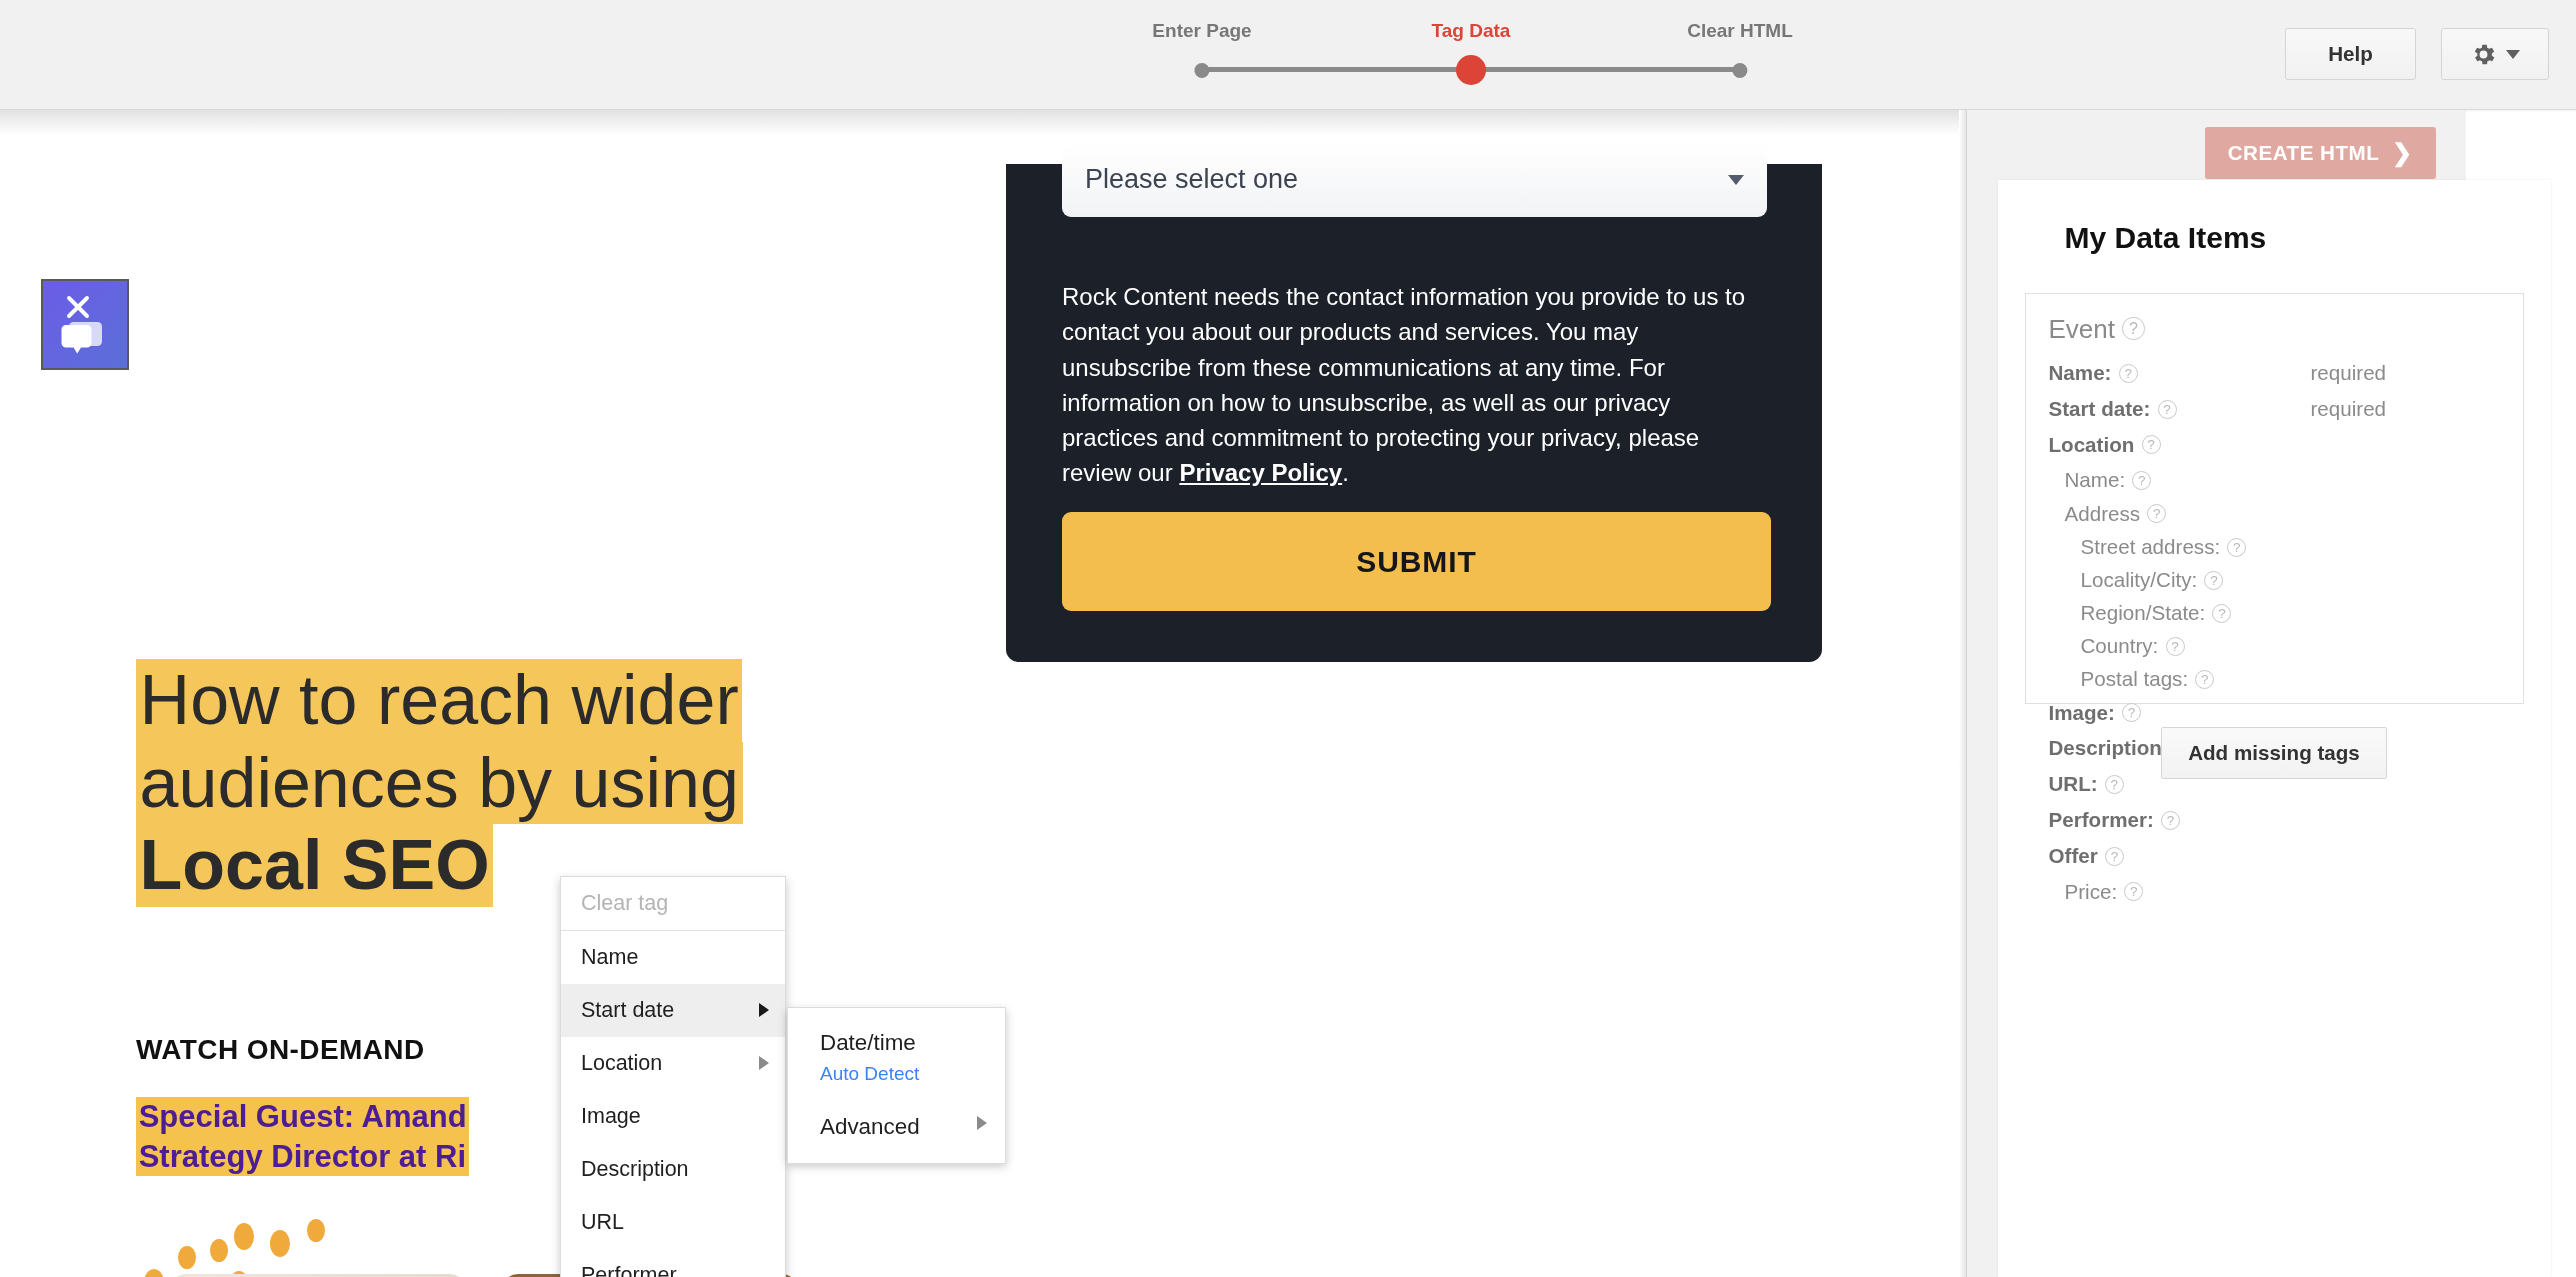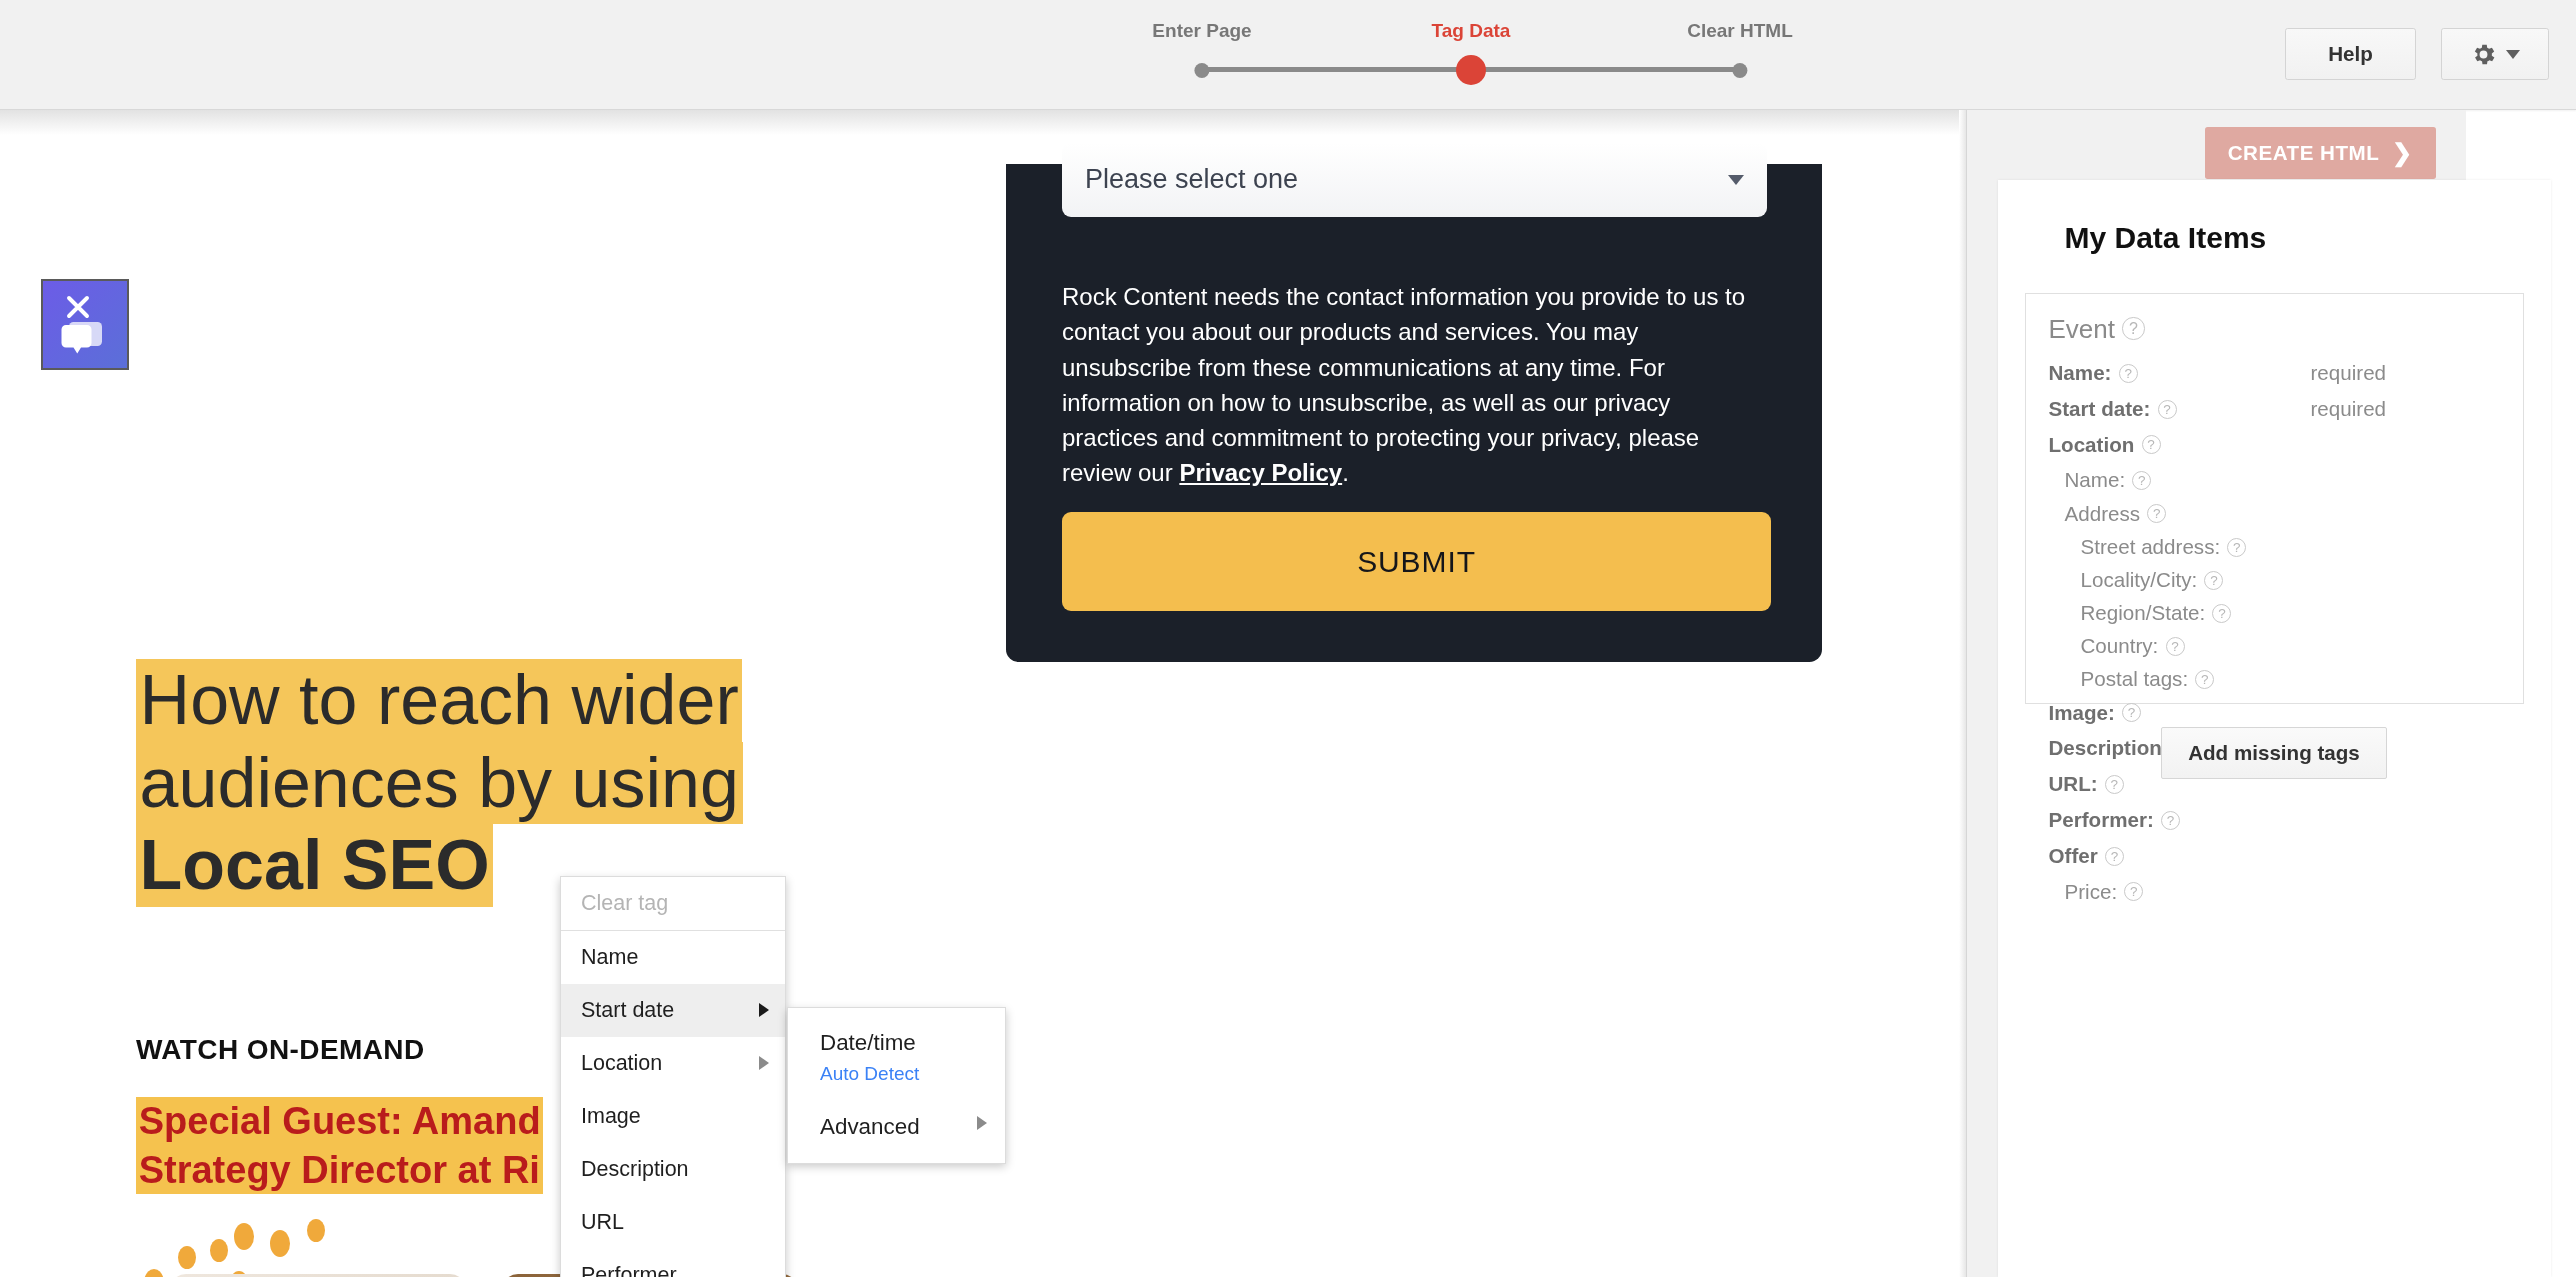--- a/index.html
+++ b/index.html
@@ -160,7 +160,7 @@
     position: absolute; left: 56px; top: 348px;
     width: 709px; height: 99px;
     background: #F4BE4E; border-radius: 9px; border: none;
-    font-size: 30px; font-weight: 400; letter-spacing: 0.9px;
+    font-size: 30px; font-weight: 700; letter-spacing: 0.9px;
     color: #15161a; cursor: pointer;
     font-family: "Liberation Sans", sans-serif;
   }

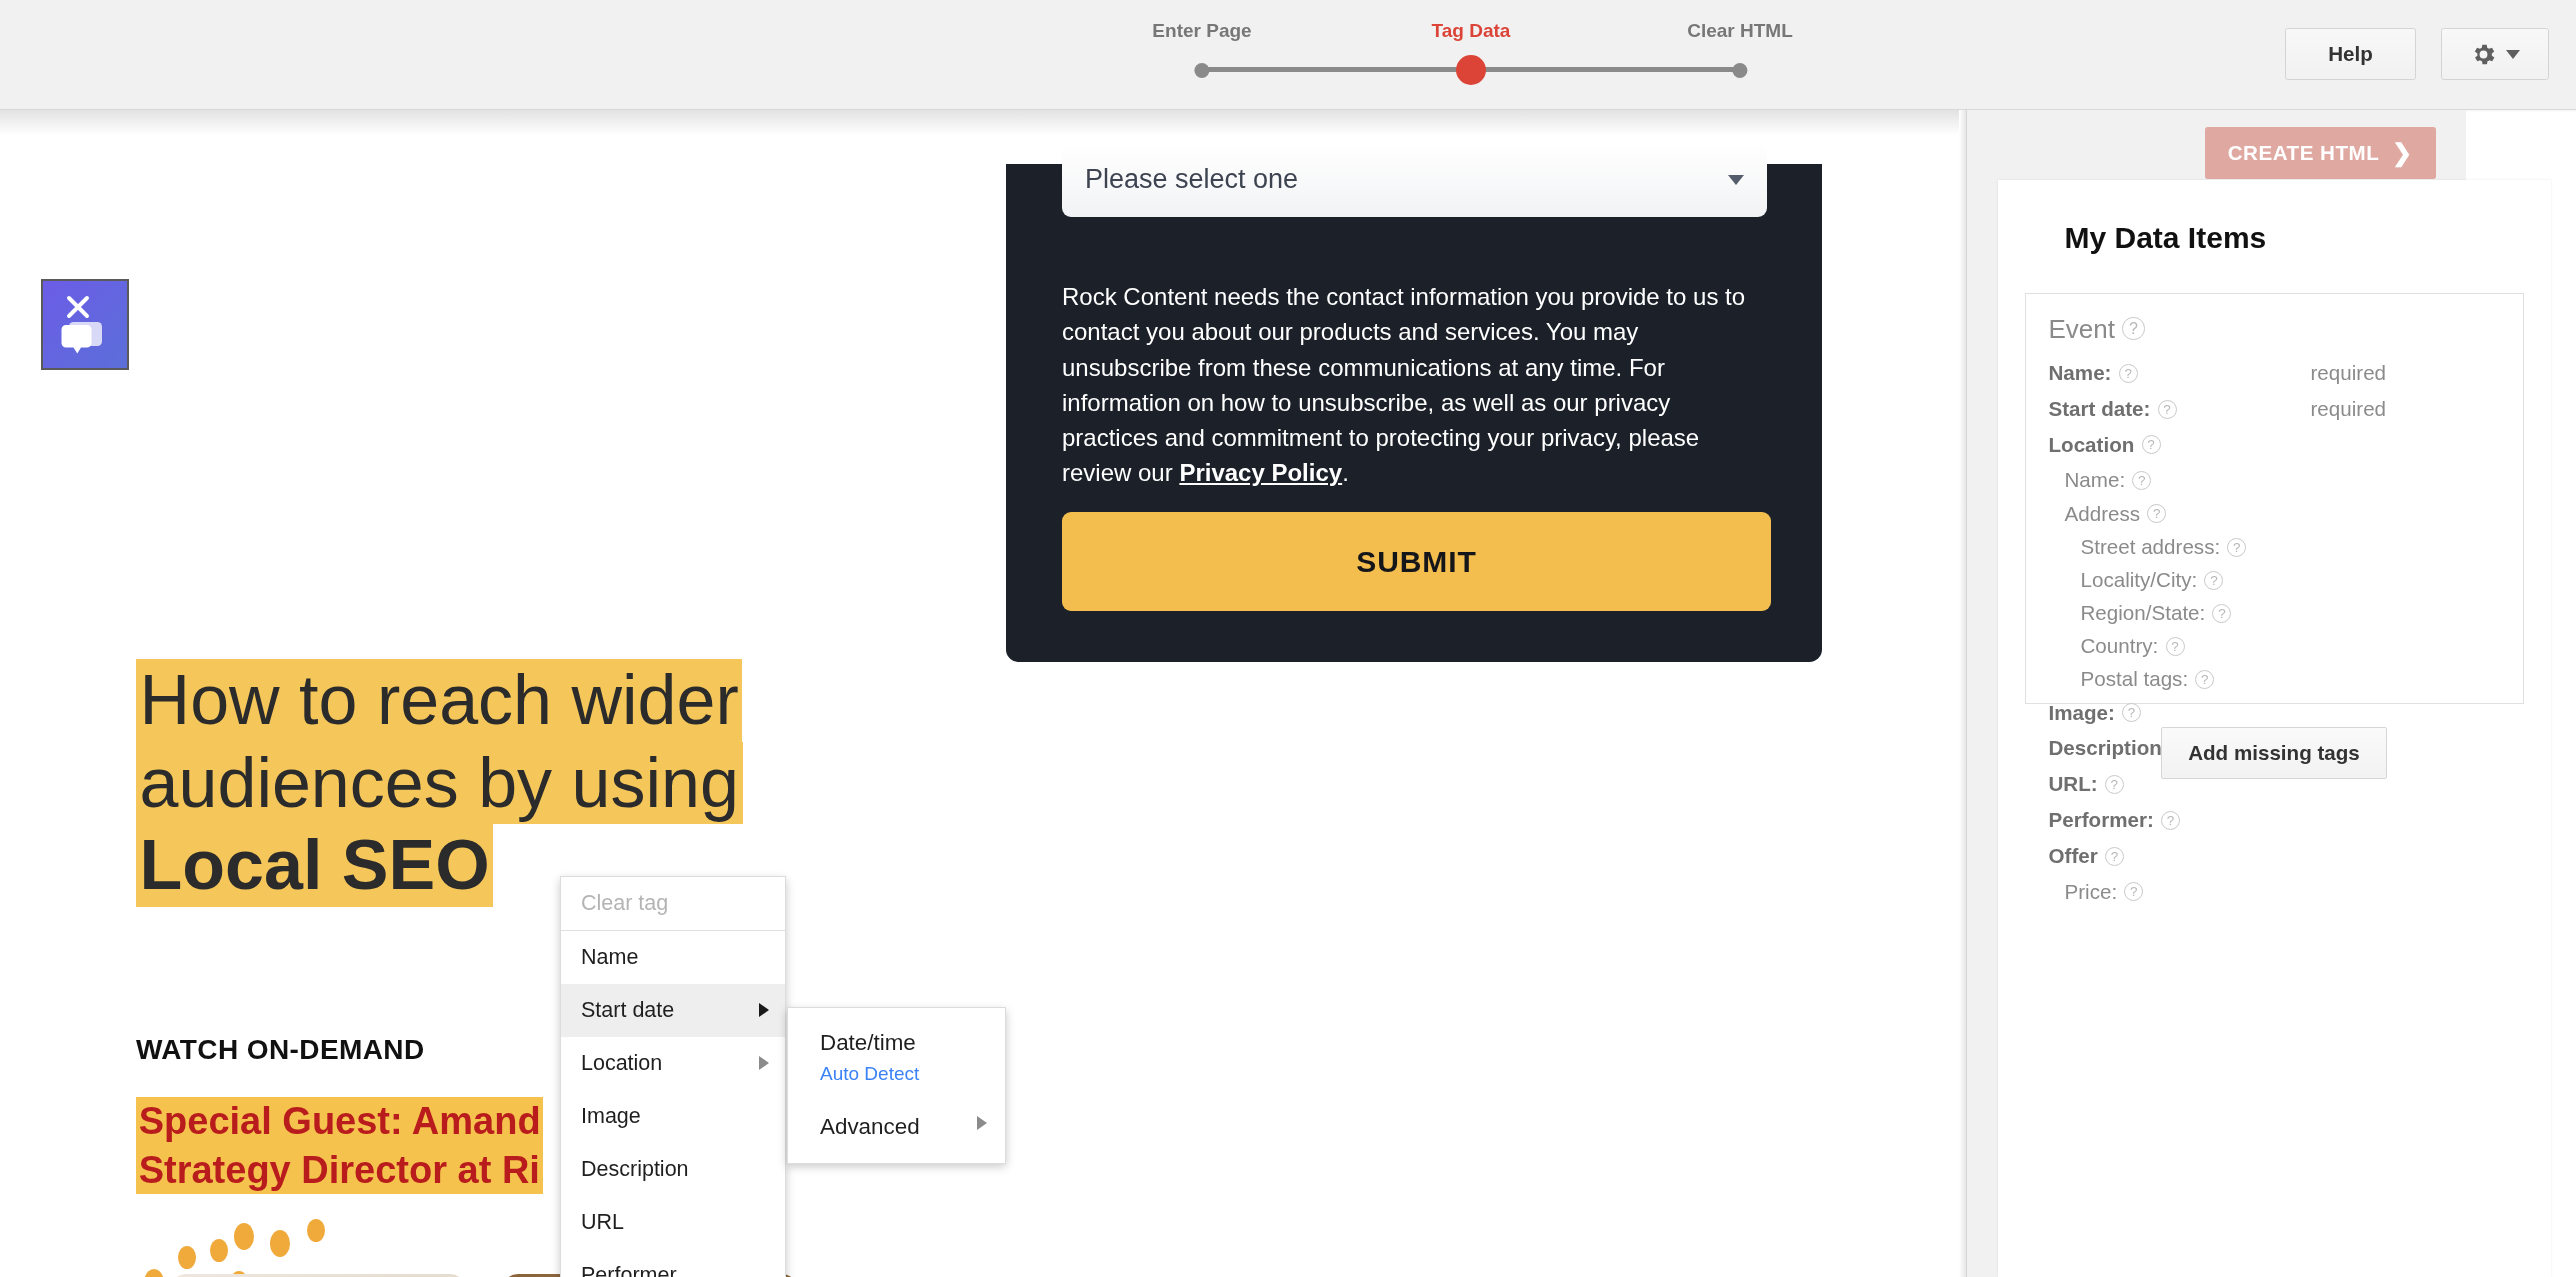--- a/index.html
+++ b/index.html
@@ -104,8 +104,8 @@
   }
   .guest-block { position: absolute; left: 136px; top: 987px; }
   .guest-line {
-    display: inline-block; background: #F5C24E; color: #b91c1c;
-    font-size: 38px; font-weight: 700; line-height: 1.28;
+    display: inline-block; background: #F5C24E; color: #4c1d95;
+    font-size: 31px; font-weight: 700; line-height: 1.28;
     padding: 0 2.7px; white-space: nowrap;
   }
 

